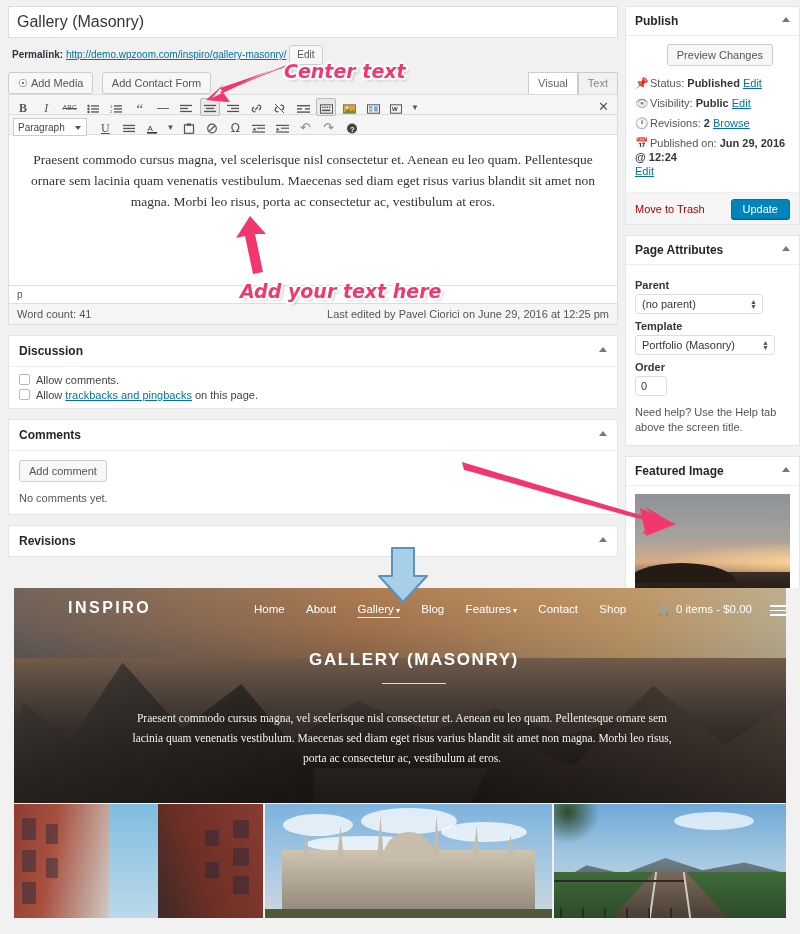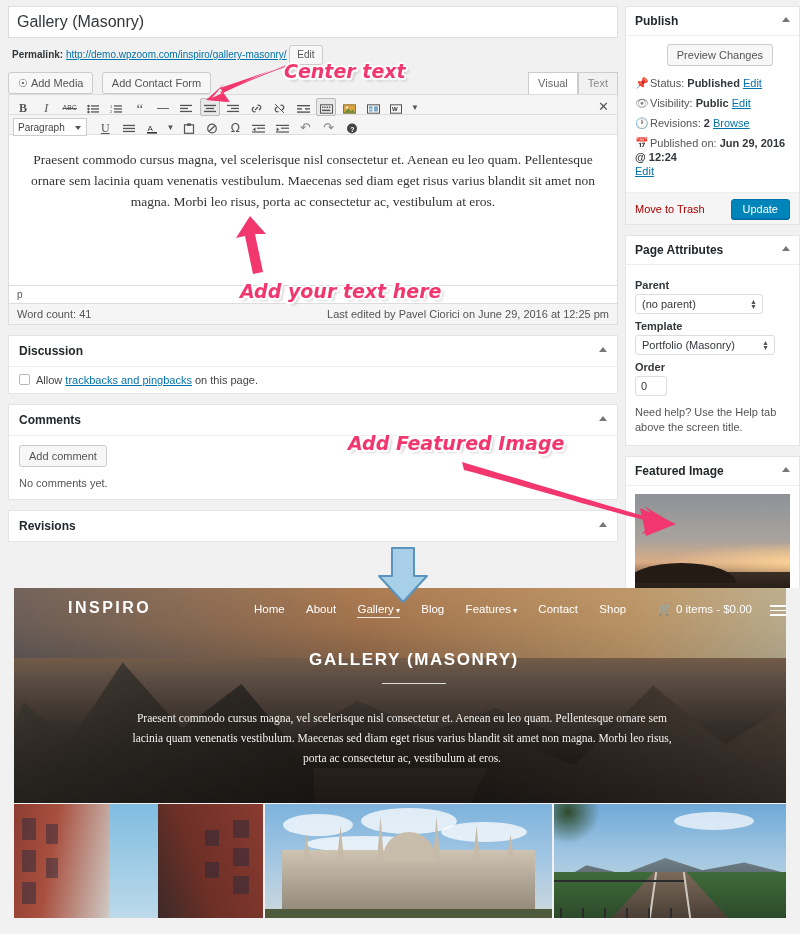--- a/index.html
+++ b/index.html
@@ -450,6 +450,9 @@
       </div>
       <div class="chk-row">
         <div class="chk-line">
+          <span class="cbx"></span><span>Allow comments.</span>
+        </div>
+        <div class="chk-line">
           <span class="cbx"></span><span>Allow </span><a href="#">trackbacks and pingbacks</a><span> on this page.</span>
         </div>
       </div>

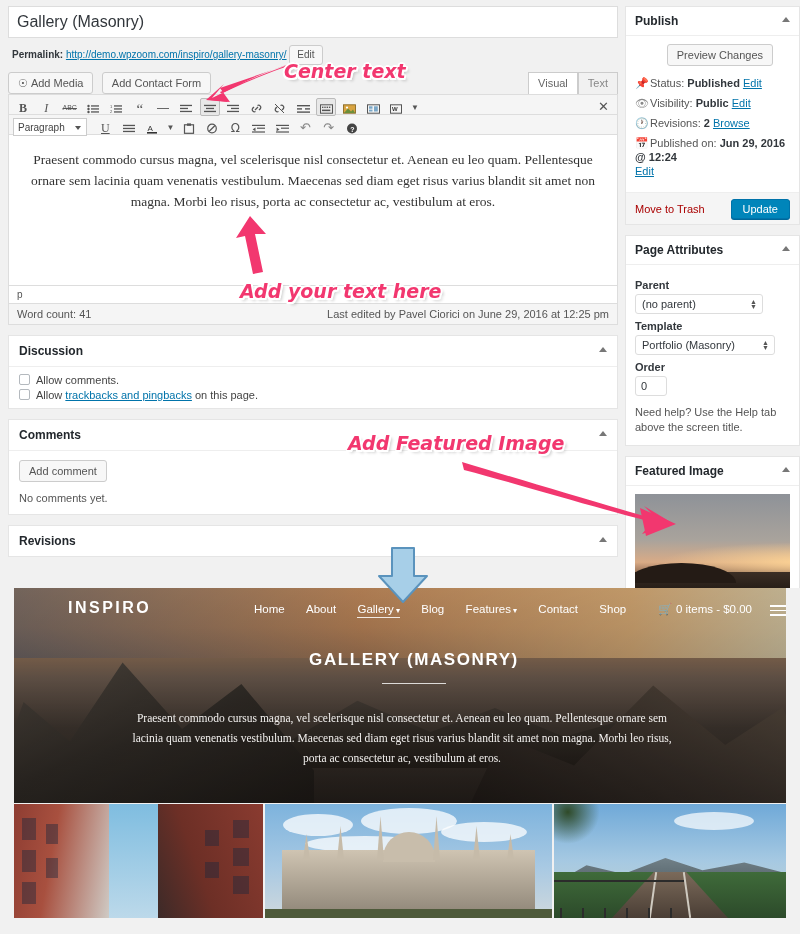--- a/index.html
+++ b/index.html
@@ -562,7 +562,6 @@
     <path d="M28 4 L14 26 L23 24 L31 62 L41 60 L33 22 L44 22 Z" fill="#f2376f"></path>
   </svg>
 
-  <div class="anno" style="left:348px; top:432px; font-size:19px;">Add Featured Image</div>
   <svg class="arrow-svg" style="left:462px; top:462px;" width="225" height="75">
     <path d="M0 0 C60 18, 140 42, 196 58 L182 44 L212 62 L180 72 L190 60 C134 46, 56 22, 2 8 Z" fill="#f2376f"></path>
     <path d="M214 62 L178 46 L184 74 Z" fill="#f2376f"></path>

